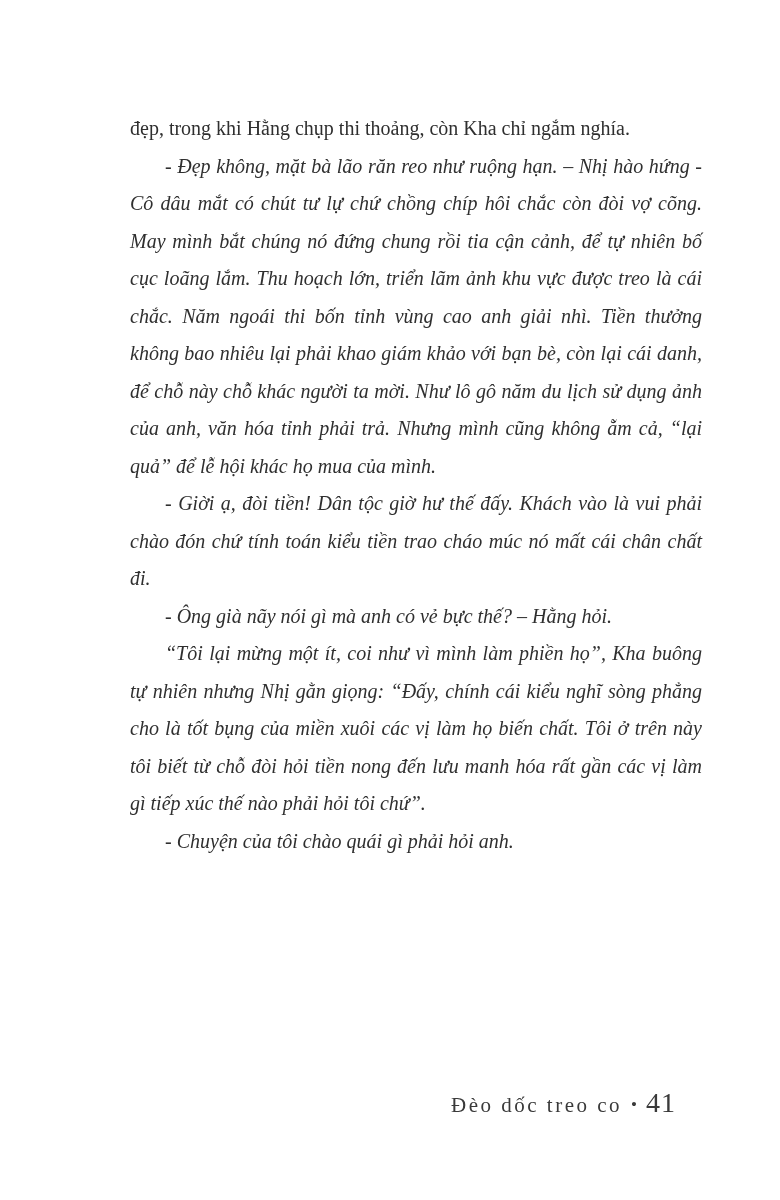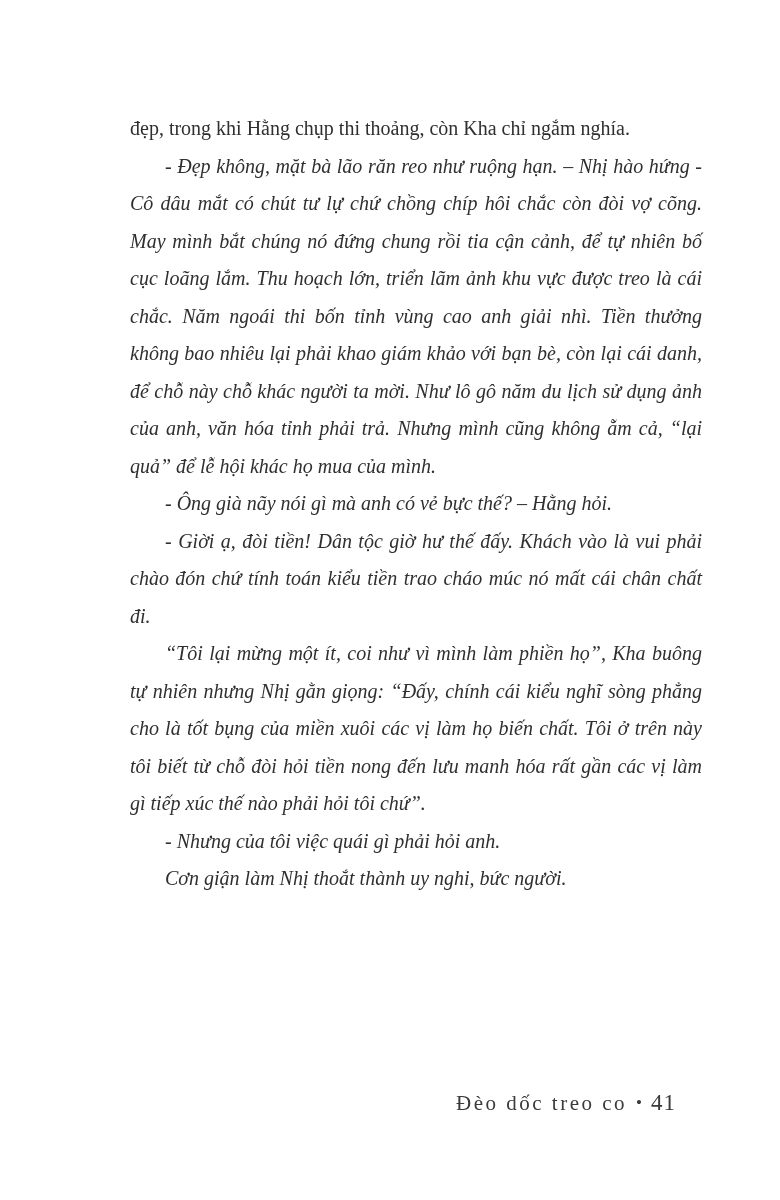--- a/index.html
+++ b/index.html
@@ -69,8 +69,8 @@
 
   <p class="">đẹp, trong khi Hằng chụp thi thoảng, còn Kha chỉ ngắm nghía.</p>
       <p class="indent">- Đẹp không, mặt bà lão răn reo như ruộng hạn. – Nhị hào hứng - Cô dâu mắt có chút tư lự chứ chồng chíp hôi chắc còn đòi vợ cõng. May mình bắt chúng nó đứng chung rồi tia cận cảnh, để tự nhiên bố cục loãng lắm. Thu hoạch lớn, triển lãm ảnh khu vực được treo là cái chắc. Năm ngoái thi bốn tỉnh vùng cao anh giải nhì. Tiền thưởng không bao nhiêu lại phải khao giám khảo với bạn bè, còn lại cái danh, để chỗ này chỗ khác người ta mời. Như lô gô năm du lịch sử dụng ảnh của anh, văn hóa tỉnh phải trả. Nhưng mình cũng không ẵm cả, “lại quả” để lễ hội khác họ mua của mình.</p>
+      <p class="indent">- Giời ạ, đòi tiền! Dân tộc giờ hư thế đấy. Khách vào là vui phải chào đón chứ tính toán kiểu tiền trao cháo múc nó mất cái chân chất đi.</p>
       <p class="indent">- Ông già nãy nói gì mà anh có vẻ bực thế? – Hằng hỏi.</p>
-      <p class="indent">- Giời ạ, đòi tiền! Dân tộc giờ hư thế đấy. Khách vào là vui phải chào đón chứ tính toán kiểu tiền trao cháo múc nó mất cái chân chất đi.</p>
       <p class="indent">“Tôi lại mừng một ít, coi như vì mình làm phiền họ”, Kha buông tự nhiên nhưng Nhị gằn giọng: “Đấy, chính cái kiểu nghĩ sòng phẳng cho là tốt bụng của miền xuôi các vị làm họ biến chất. Tôi ở trên này tôi biết từ chỗ đòi hỏi tiền nong đến lưu manh hóa rất gần các vị làm gì tiếp xúc thế nào phải hỏi tôi chứ”.</p>
       <p class="indent">- Nhưng của tôi việc quái gì phải hỏi anh.</p>
       <p class="indent">Cơn giận làm Nhị thoắt thành uy nghi, bức người.</p>

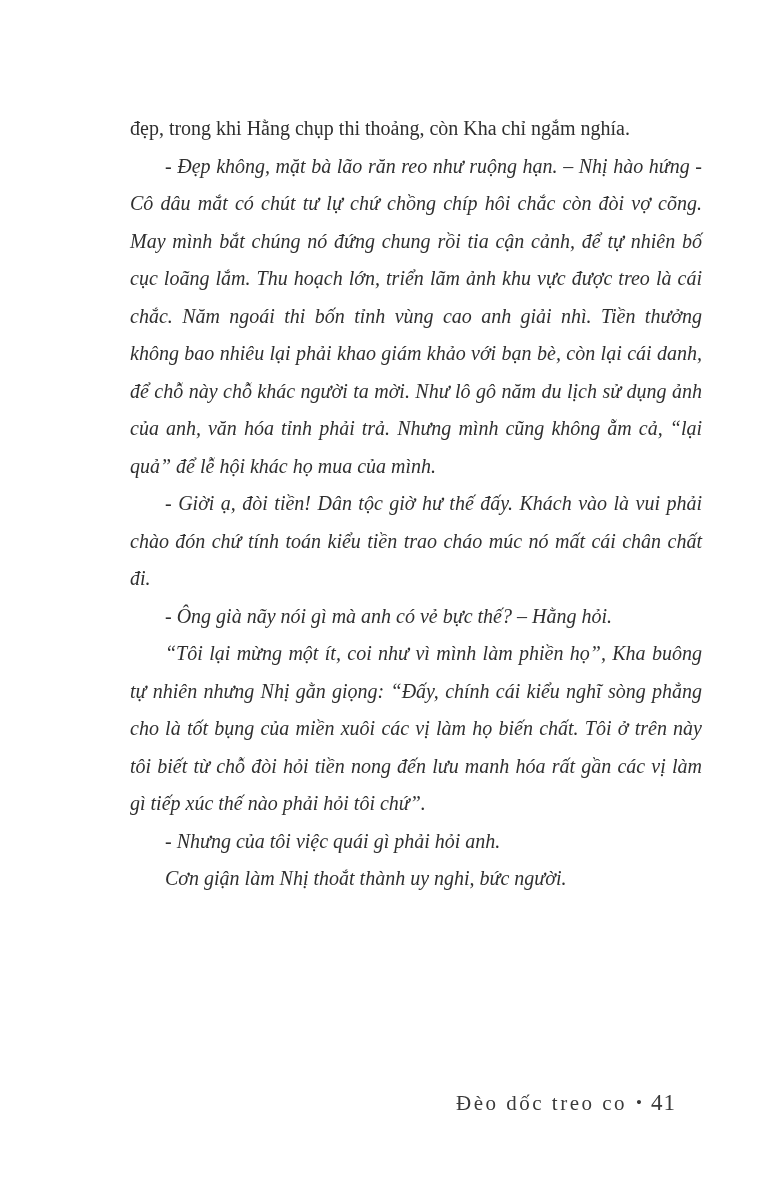--- a/index.html
+++ b/index.html
@@ -72,7 +72,7 @@
       <p class="indent">- Giời ạ, đòi tiền! Dân tộc giờ hư thế đấy. Khách vào là vui phải chào đón chứ tính toán kiểu tiền trao cháo múc nó mất cái chân chất đi.</p>
       <p class="indent">- Ông già nãy nói gì mà anh có vẻ bực thế? – Hằng hỏi.</p>
       <p class="indent">“Tôi lại mừng một ít, coi như vì mình làm phiền họ”, Kha buông tự nhiên nhưng Nhị gằn giọng: “Đấy, chính cái kiểu nghĩ sòng phẳng cho là tốt bụng của miền xuôi các vị làm họ biến chất. Tôi ở trên này tôi biết từ chỗ đòi hỏi tiền nong đến lưu manh hóa rất gần các vị làm gì tiếp xúc thế nào phải hỏi tôi chứ”.</p>
-      <p class="indent">- Nhưng của tôi việc quái gì phải hỏi anh.</p>
+      <p class="indent">- Chuyện của tôi chào quái gì phải hỏi anh.</p>
       <p class="indent">Cơn giận làm Nhị thoắt thành uy nghi, bức người.</p>
     </div>
 

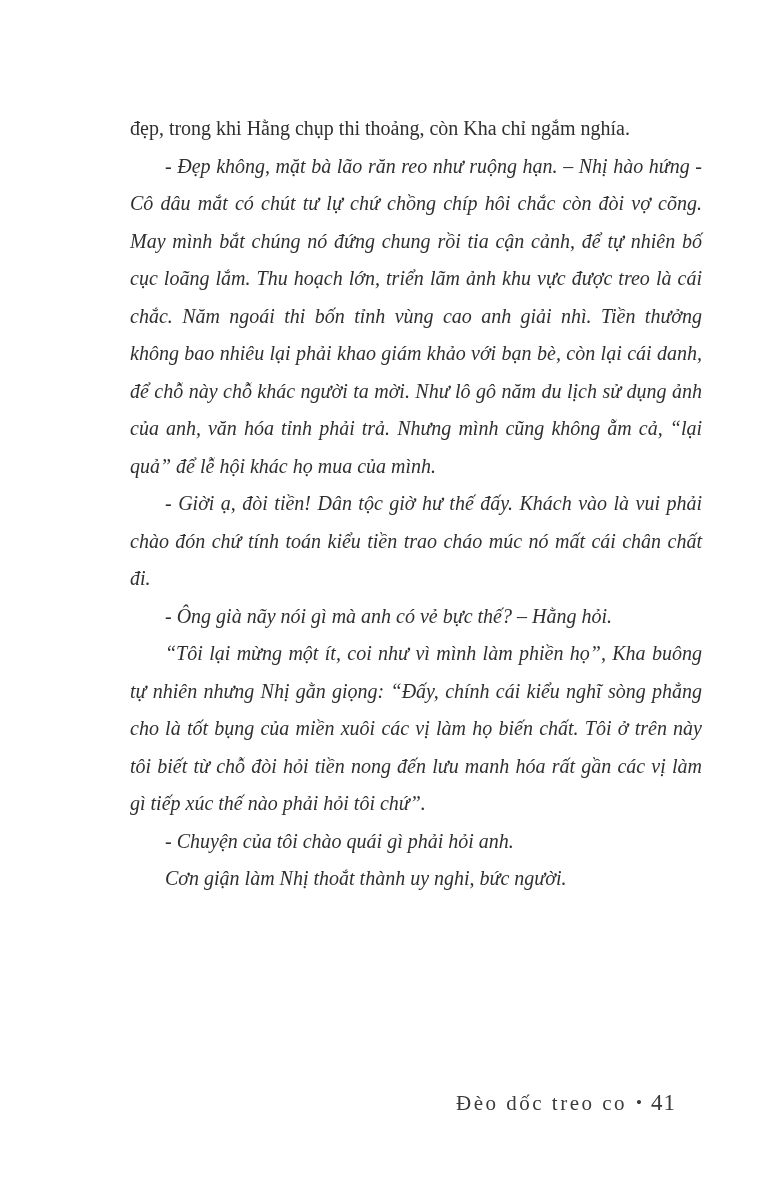--- a/index.html
+++ b/index.html
@@ -73,7 +73,6 @@
       <p class="indent">- Ông già nãy nói gì mà anh có vẻ bực thế? – Hằng hỏi.</p>
       <p class="indent">“Tôi lại mừng một ít, coi như vì mình làm phiền họ”, Kha buông tự nhiên nhưng Nhị gằn giọng: “Đấy, chính cái kiểu nghĩ sòng phẳng cho là tốt bụng của miền xuôi các vị làm họ biến chất. Tôi ở trên này tôi biết từ chỗ đòi hỏi tiền nong đến lưu manh hóa rất gần các vị làm gì tiếp xúc thế nào phải hỏi tôi chứ”.</p>
       <p class="indent">- Chuyện của tôi chào quái gì phải hỏi anh.</p>
-      <p class="indent">Cơn giận làm Nhị thoắt thành uy nghi, bức người.</p>
     </div>
 
   <div class="footer" style="color: rgb(58, 58, 58);">

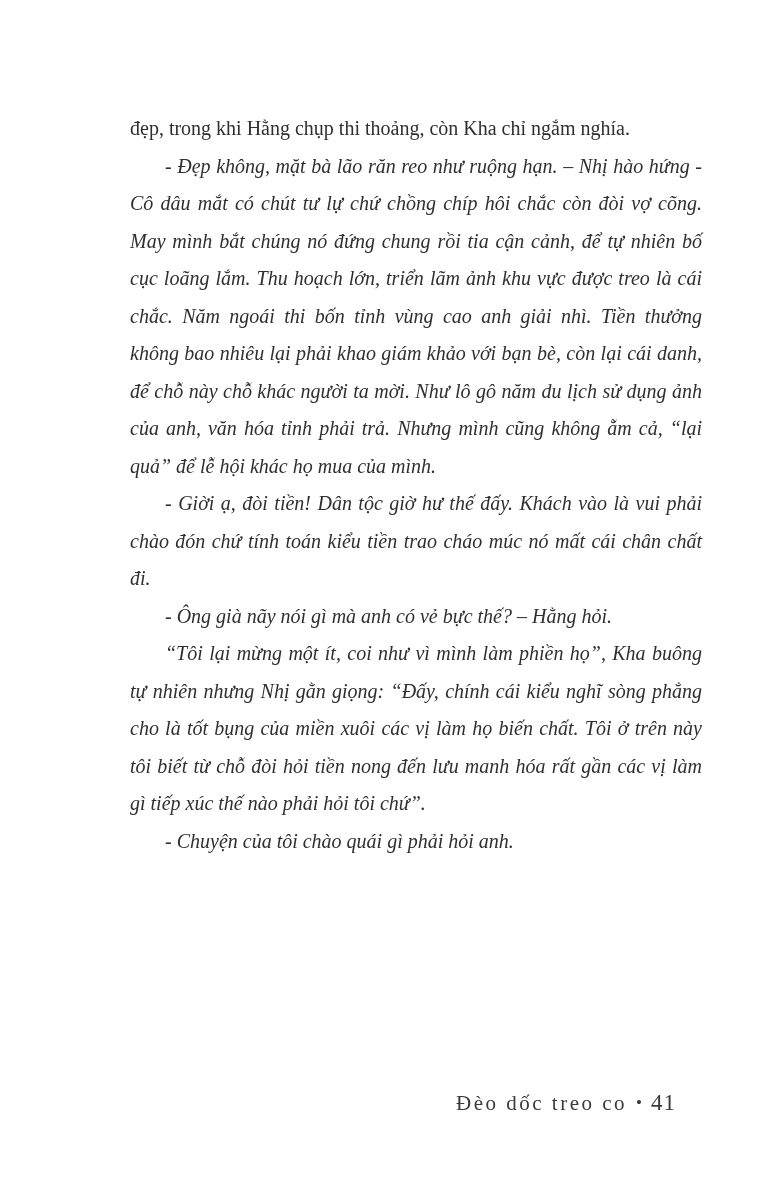--- a/index.html
+++ b/index.html
@@ -56,7 +56,7 @@
     letter-spacing: 0;
   }
   .footer .page-num {
-    font-size: 23px;
+    font-size: 28px;
     letter-spacing: 1px;
   }
 </style>

